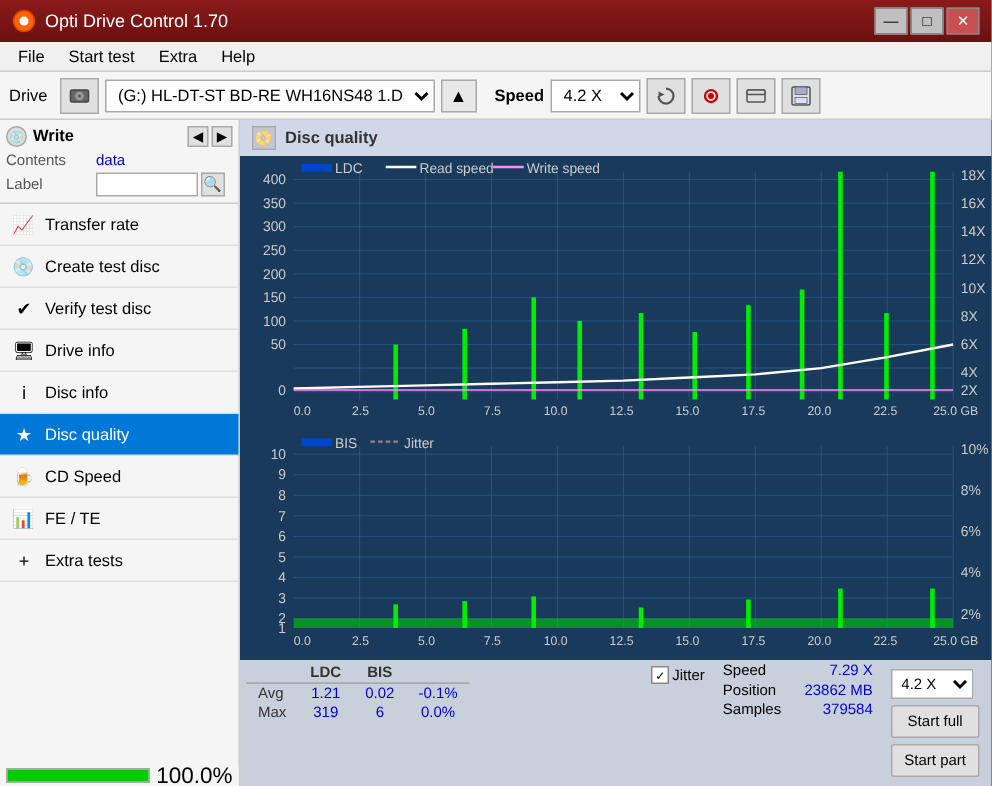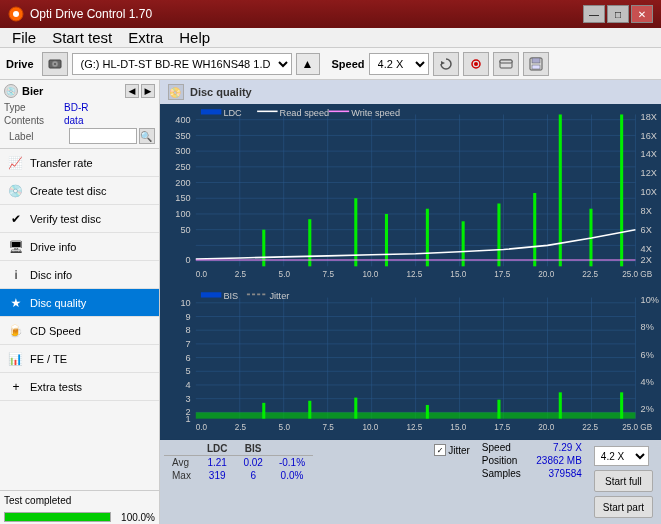--- a/index.html
+++ b/index.html
@@ -36,7 +36,7 @@
     }
     .menu-item {
       padding: 2px 8px;
-      font-size: 15px;
+      font-size: 11px;
       cursor: pointer;
     }
 

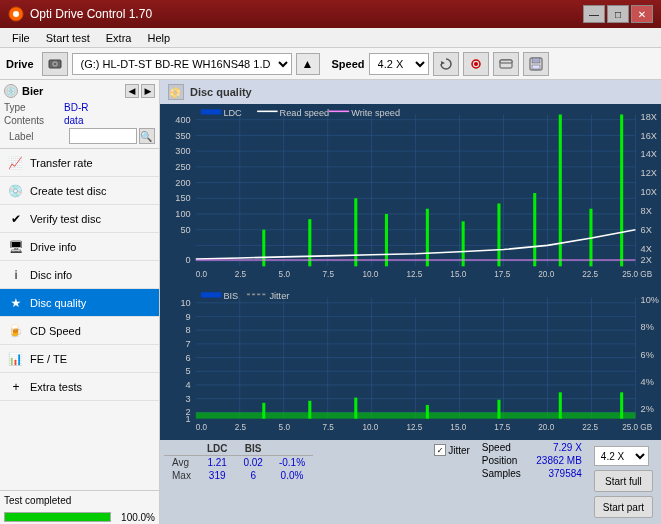--- a/index.html
+++ b/index.html
@@ -50,7 +50,7 @@
       border-bottom: 1px solid #ccc;
       gap: 4px;
     }
-    .toolbar-label { font-size: 11px; font-weight: bold; margin-right: 4px; }
+    .toolbar-label { font-size: 11px; font-weight: normal; margin-right: 4px; }
     .toolbar-drive-select {
       height: 22px; font-size: 11px; background: white; border: 1px solid #aaa; padding: 0 4px; width: 220px;
     }

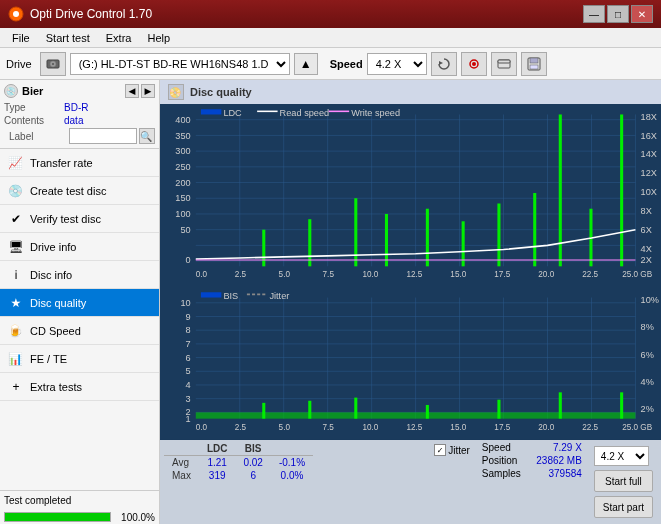--- a/index.html
+++ b/index.html
@@ -351,7 +351,7 @@
     <div class="disc-section">
       <div class="disc-header">
         <div class="disc-icon">💿</div>
-        <span class="disc-header-label">Bier</span>
+        <span class="disc-header-label">Write</span>
         <div style="margin-left:auto; display:flex; gap:2px;">
           <div style="width:14px;height:14px;background:#e0e0e0;border:1px solid #aaa;display:flex;align-items:center;justify-content:center;font-size:9px;cursor:pointer;">◀</div>
           <div style="width:14px;height:14px;background:#e0e0e0;border:1px solid #aaa;display:flex;align-items:center;justify-content:center;font-size:9px;cursor:pointer;">▶</div>

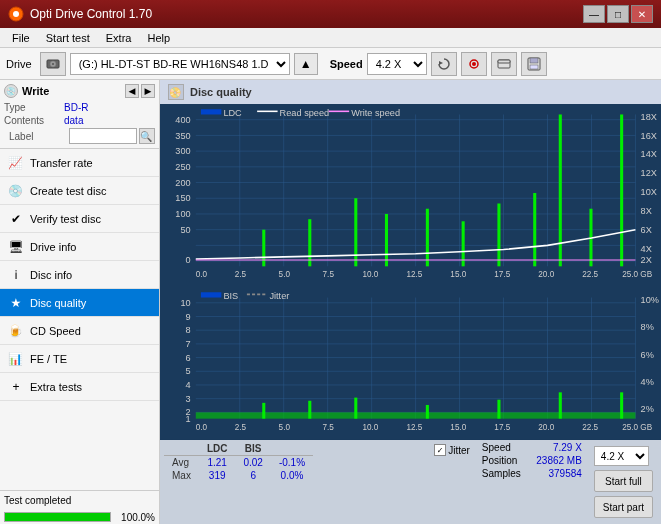--- a/index.html
+++ b/index.html
@@ -356,10 +356,6 @@
           <div style="width:14px;height:14px;background:#e0e0e0;border:1px solid #aaa;display:flex;align-items:center;justify-content:center;font-size:9px;cursor:pointer;">◀</div>
           <div style="width:14px;height:14px;background:#e0e0e0;border:1px solid #aaa;display:flex;align-items:center;justify-content:center;font-size:9px;cursor:pointer;">▶</div>
         </div>
-      </div>
-      <div class="info-row">
-        <span class="info-key">Type</span>
-        <span class="info-val">BD-R</span>
       </div>
       <div class="info-row">
         <span class="info-key">Contents</span>

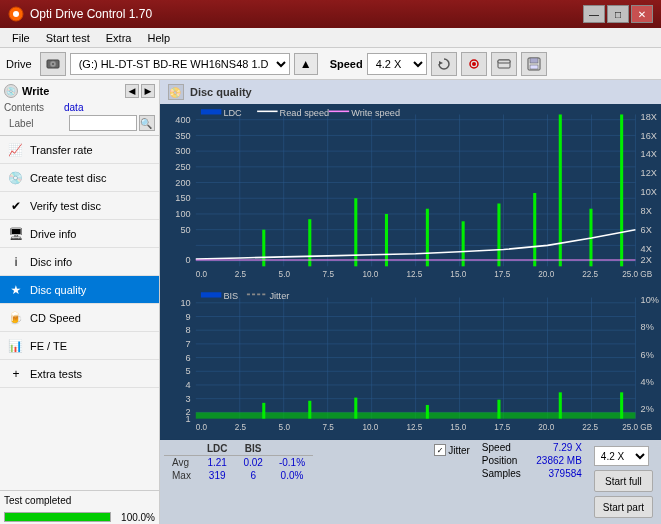--- a/index.html
+++ b/index.html
@@ -111,7 +111,6 @@
       display: flex;
       align-items: center;
       margin-top: 2px;
-      justify-content: flex-end;
     }
     .label-key { color: #555; font-size: 10px; width: 60px; }
     .label-input { height: 16px; width: 68px; border: 1px solid #aaa; font-size: 10px; }

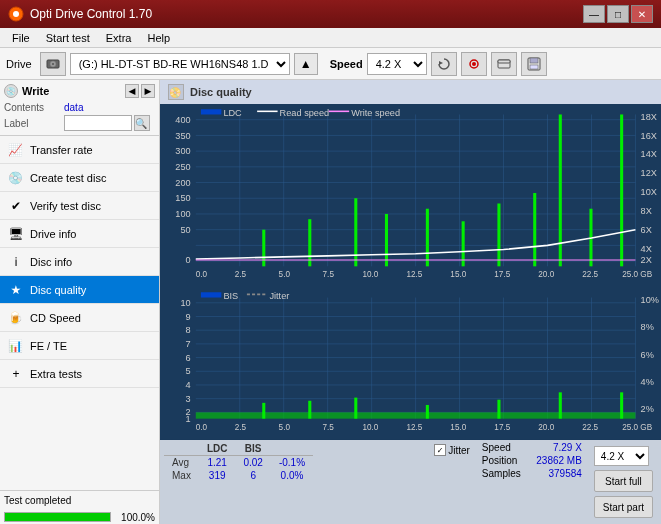--- a/index.html
+++ b/index.html
@@ -407,9 +407,6 @@
     </div>
 
 
-    <div class="status-bar-bottom">
-      <span>Test completed</span>
-    </div>
     <div style="height:14px;background:#f5f5f5;display:flex;align-items:center;padding:0 4px;gap:4px;">
       <div class="progress-bar-bg">
         <div class="progress-bar-fill" style="width:100%"></div>

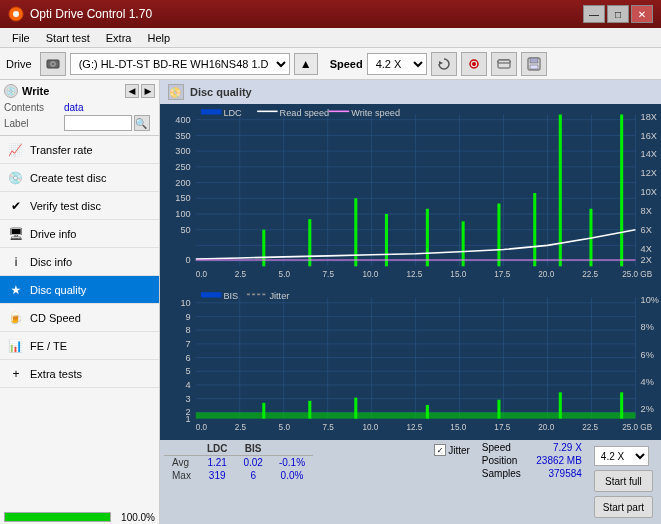--- a/index.html
+++ b/index.html
@@ -411,7 +411,7 @@
       <div class="progress-bar-bg">
         <div class="progress-bar-fill" style="width:100%"></div>
       </div>
-      <span style="font-size:10px;min-width:40px;text-align:right;">100.0%</span>
+      <span style="font-size:15px;min-width:40px;text-align:right;">100.0%</span>
     </div>
   </div>
 

